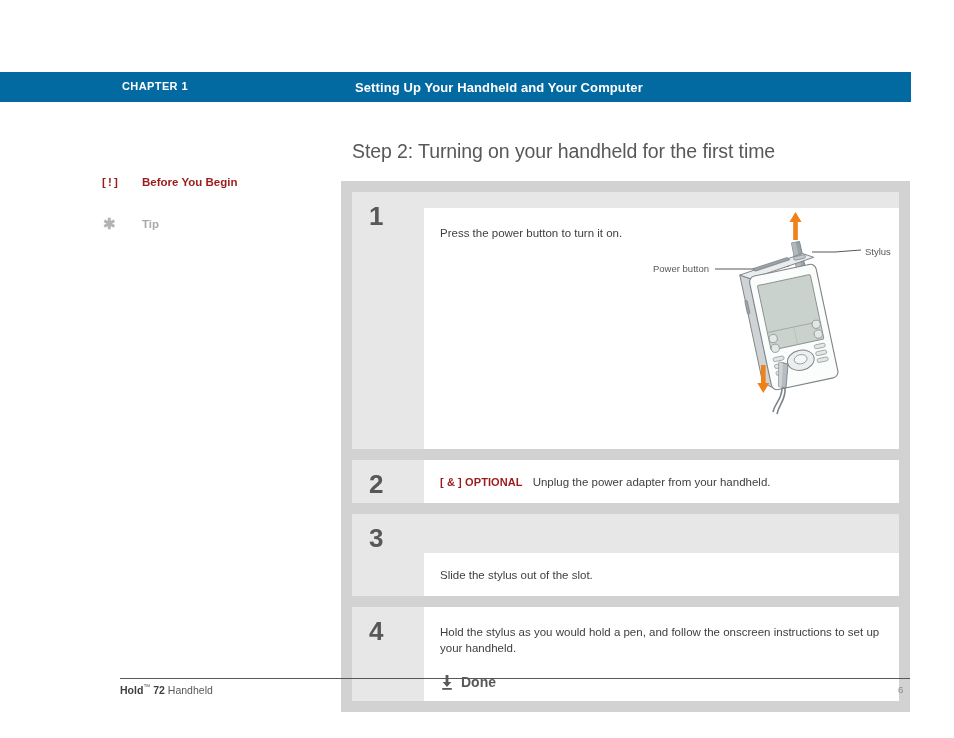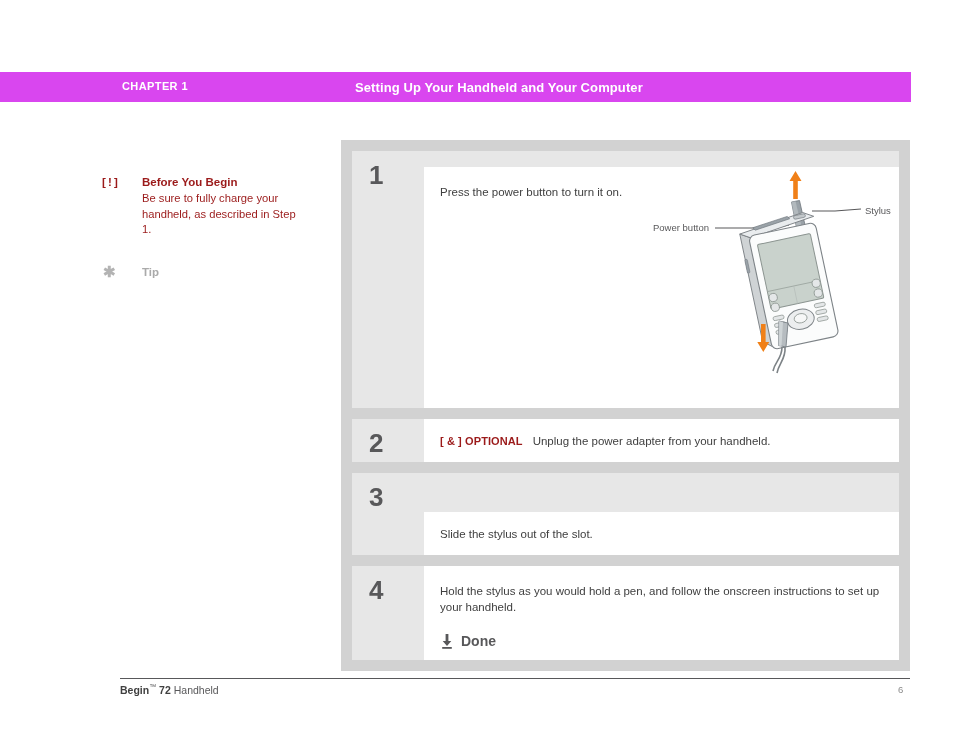--- a/index.html
+++ b/index.html
@@ -22,7 +22,7 @@
     top: 72px;
     width: 911px;
     height: 30px;
-    background: #d946ef;
+    background: #0369a1;
   }
   .chapter-bar .chapter-label {
     position: absolute;

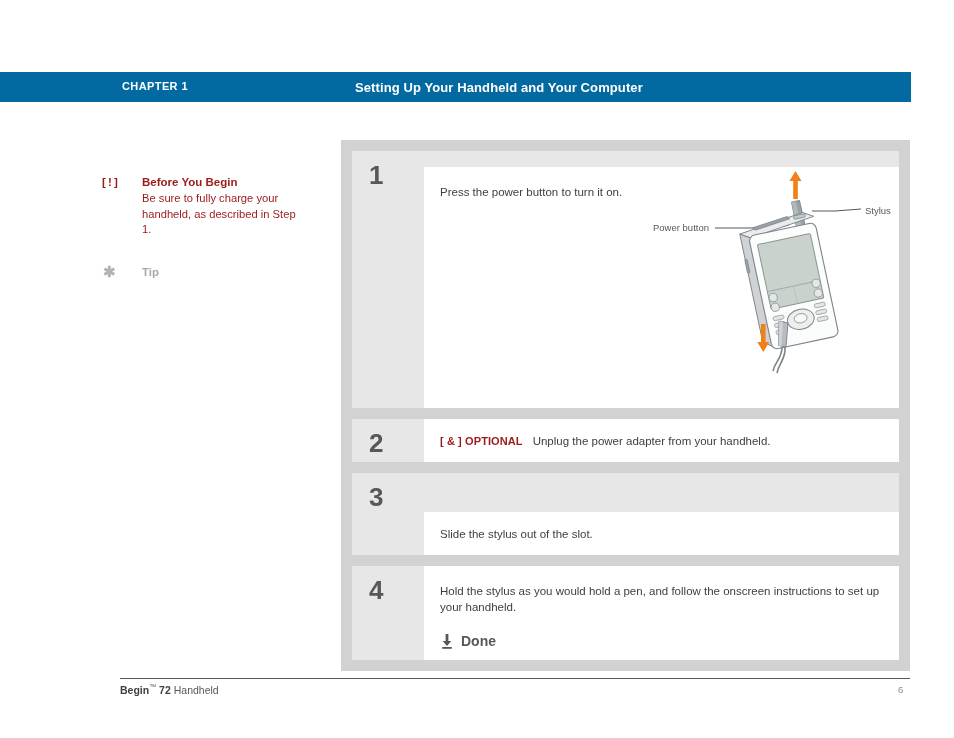--- a/index.html
+++ b/index.html
@@ -235,6 +235,7 @@
 
 <div class="main">
 
+  <h1 class="page-title">Step 2: Turning on your handheld for the first time</h1>
 
   <div class="steps-frame">
 

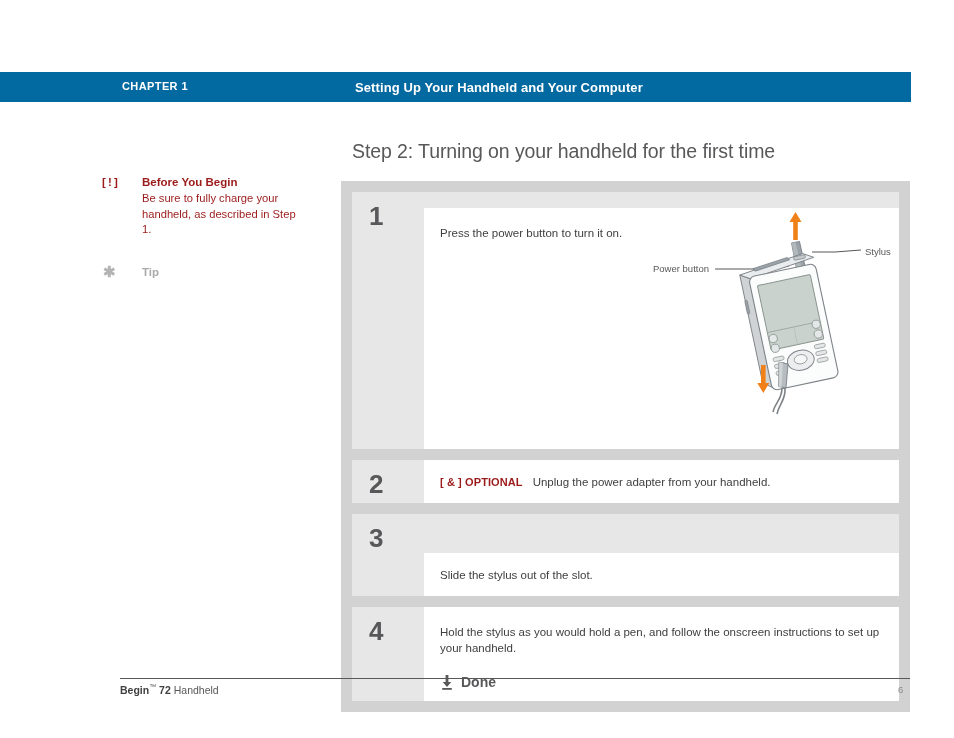--- a/index.html
+++ b/index.html
@@ -220,7 +220,6 @@
     <div class="note-icon alert">[ ! ]</div>
     <div class="note-body">
       <div class="note-heading alert">Before You Begin</div>
-      <div class="note-text alert">Be sure to fully charge your handheld, as described in Step 1.</div>
     </div>
   </div>
 

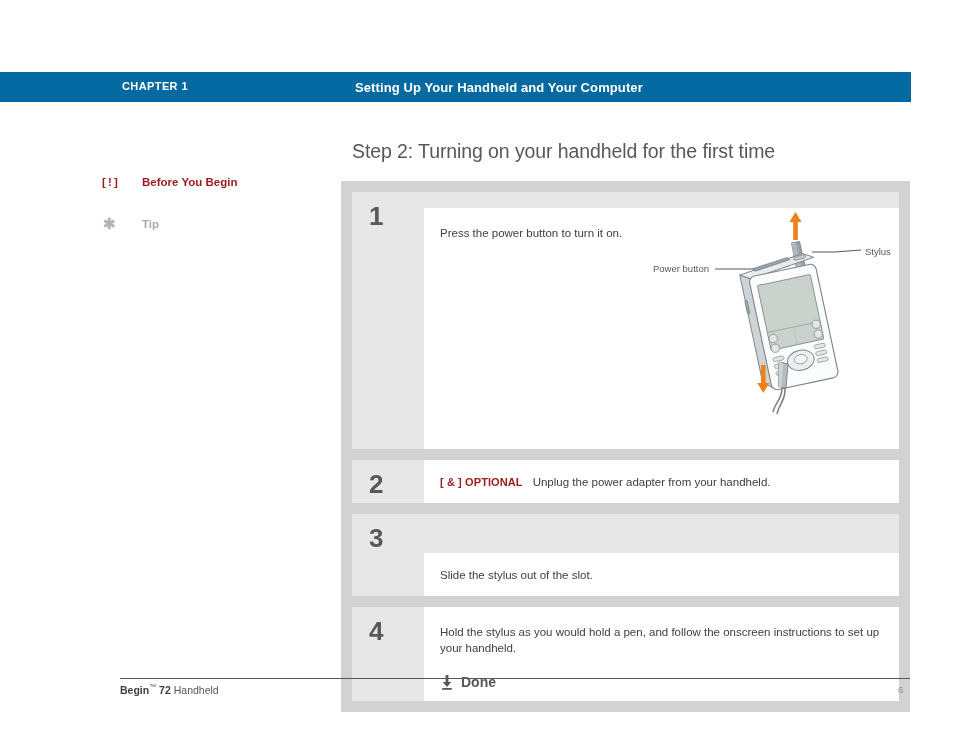--- a/index.html
+++ b/index.html
@@ -362,7 +362,7 @@
 
 <div class="footer-rule"></div>
 <div class="footer-left">
-  <b>Begin</b><span class="tm">™</span>&nbsp;<b>72</b>&nbsp;<span>Handheld</span>
+  <b>Hold</b><span class="tm">™</span>&nbsp;<b>72</b>&nbsp;<span>Handheld</span>
 </div>
 <div class="footer-page">6</div>
 

